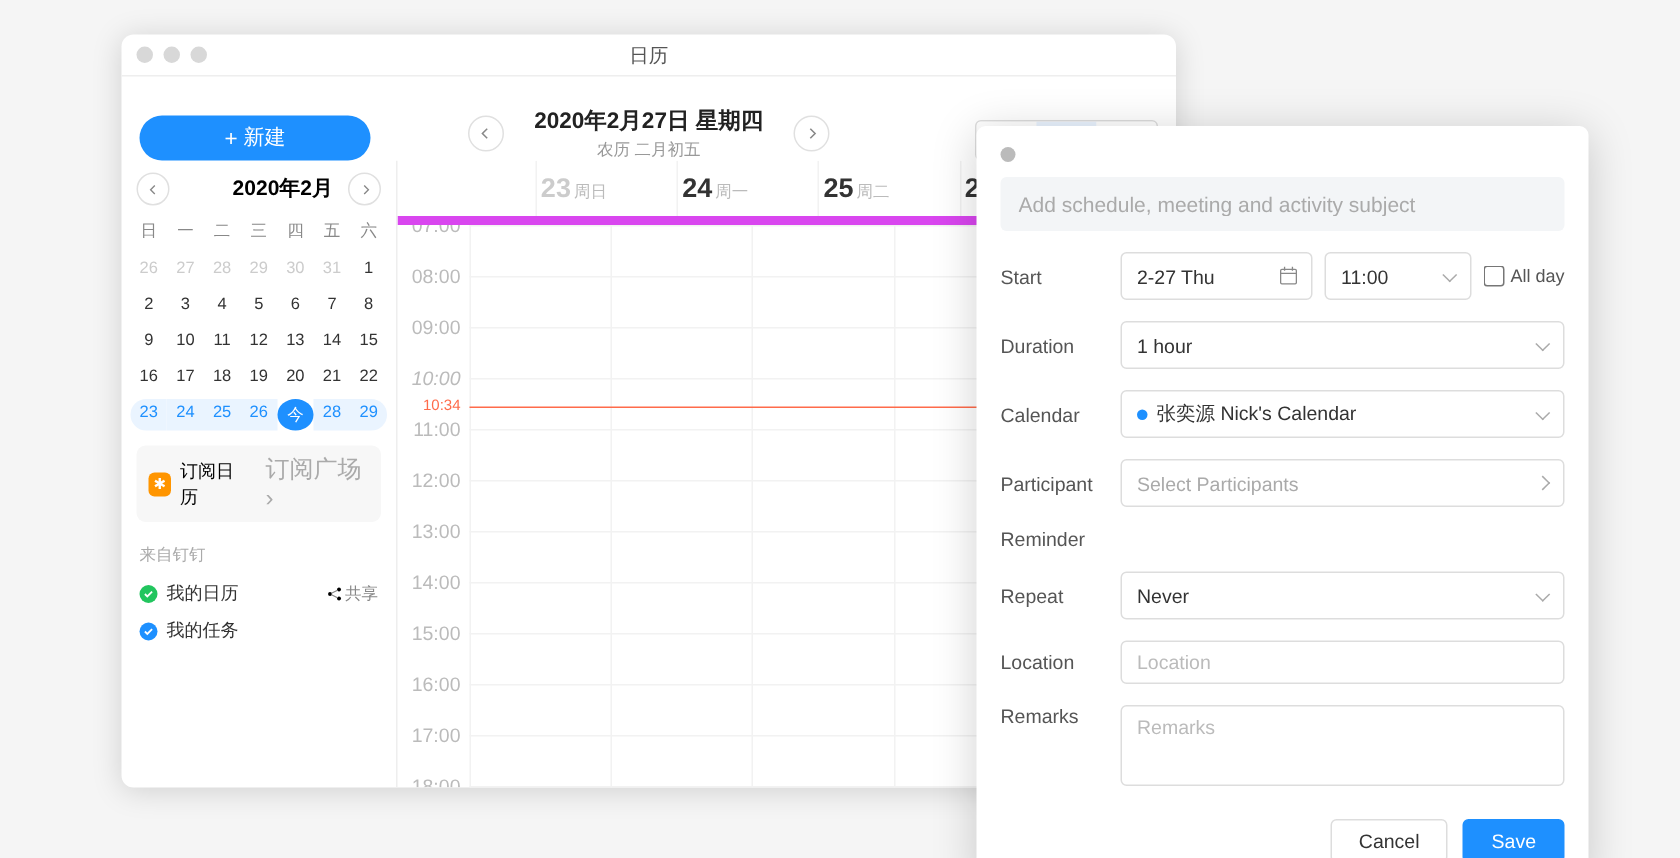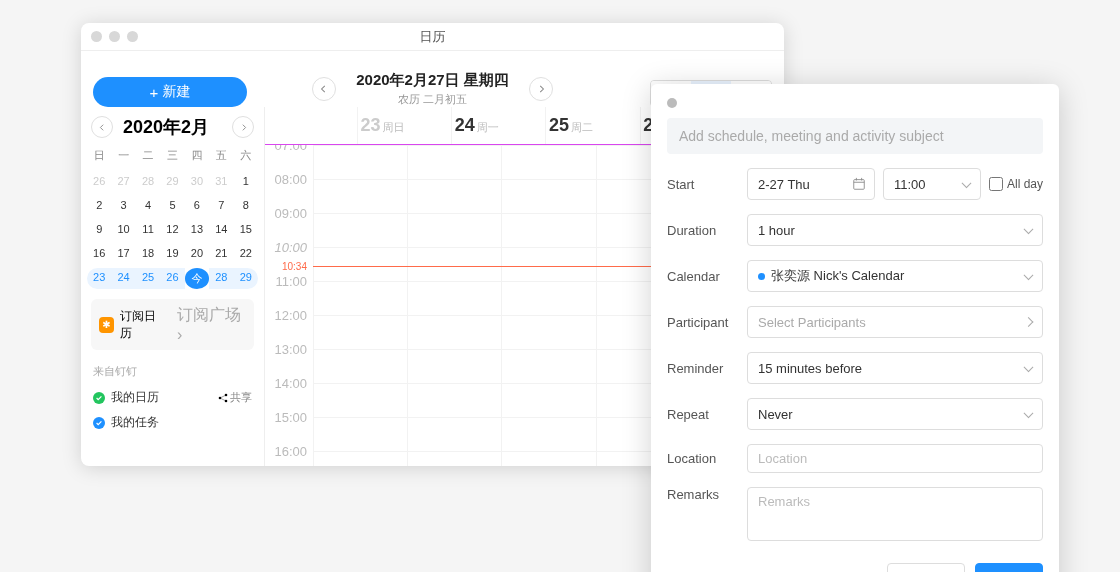--- a/index.html
+++ b/index.html
@@ -7,7 +7,7 @@
 
 
 .cal-window {
-  position: absolute; left: 81px; top: 23px; width: 703px; height: 443px;
+  position: absolute; left: 81px; top: 23px; width: 703px; height: 502px;
   background: #fff; border-radius: 8px; box-shadow: 0 2px 20px rgba(0,0,0,0.15);
   display: flex; flex-direction: column; overflow: hidden;
 }

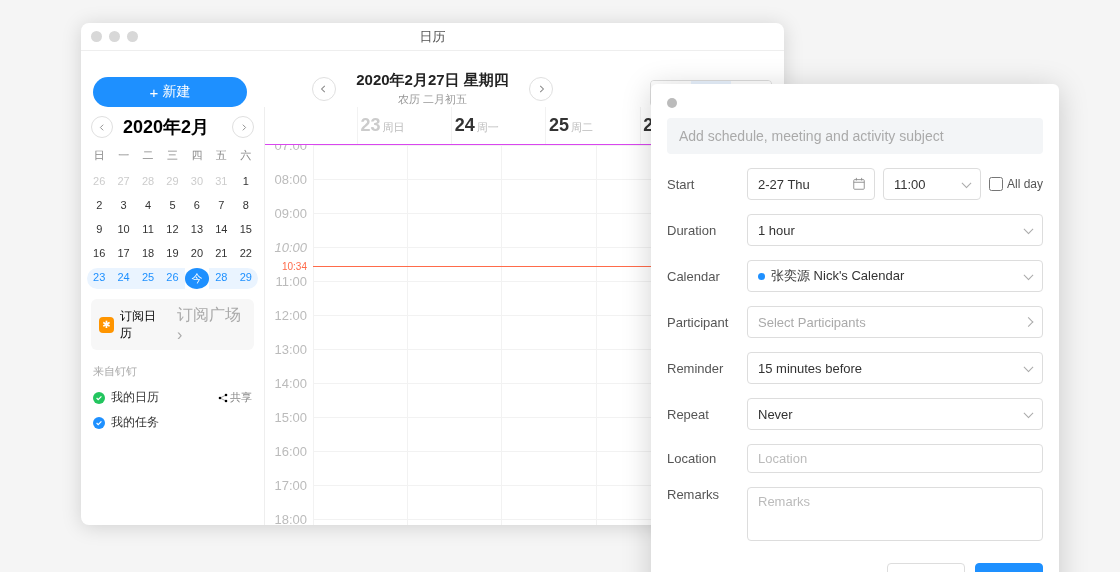--- a/index.html
+++ b/index.html
@@ -47,7 +47,7 @@
 .sidebar { width: 184px; border-right: 1px solid #eee; display: flex; flex-direction: column; padding: 8px 0 10px; }
 .mini-header { display: flex; align-items: center; justify-content: center; gap: 10px; padding: 0 10px 6px; }
 .mini-header button { width: 22px; height: 22px; border: 1px solid #e0e0e0; border-radius: 50%; background: #fff; color: #888; cursor: pointer; display:flex;align-items:center;justify-content:center;font-size:11px;}
-.mini-title { font-size: 18px; font-weight: 600; flex:1; text-align:left; }
+.mini-title { font-size: 14px; font-weight: 600; flex:1; text-align:right; }
 
 .mini-grid { display: grid; grid-template-columns: repeat(7, 1fr); font-size: 11px; padding: 0 6px; row-gap: 6px; }
 .mini-grid .dow { text-align: center; color: #888; font-size: 11px; padding: 3px 0; }

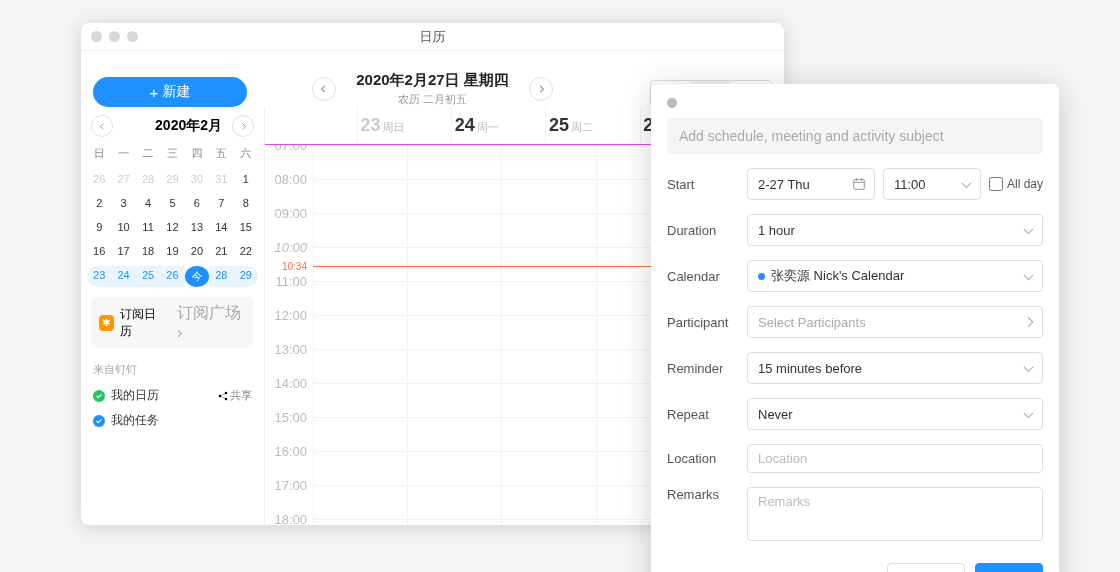--- a/index.html
+++ b/index.html
@@ -71,7 +71,7 @@
 
 
 .grid { flex:1; display:flex; flex-direction:column; overflow:hidden; }
-.day-header { display:flex; border-bottom: 1px solid #d946ef; gap: 44px; }
+.day-header { display:flex; border-bottom: 6px solid #d946ef; gap: 44px; }
 .time-gutter-h { width: 48px; }
 .day-col { flex:1; text-align:center; padding: 8px 0; border-left: 1px solid #f2f2f2; }
 .day-col .num { font-size: 18px; font-weight: 600; color: #333; }

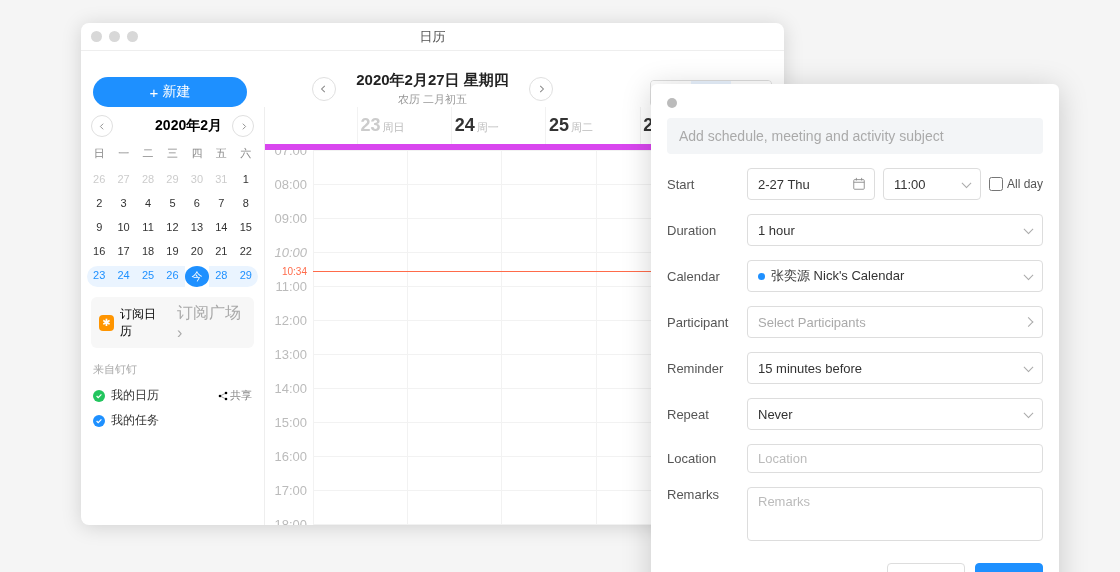--- a/index.html
+++ b/index.html
@@ -370,9 +370,6 @@
 
   <div class="form-row">
     <label>Reminder</label>
-    <div class="select">
-      <span>15 minutes before</span>
-    </div>
   </div>
 
   <div class="form-row">

